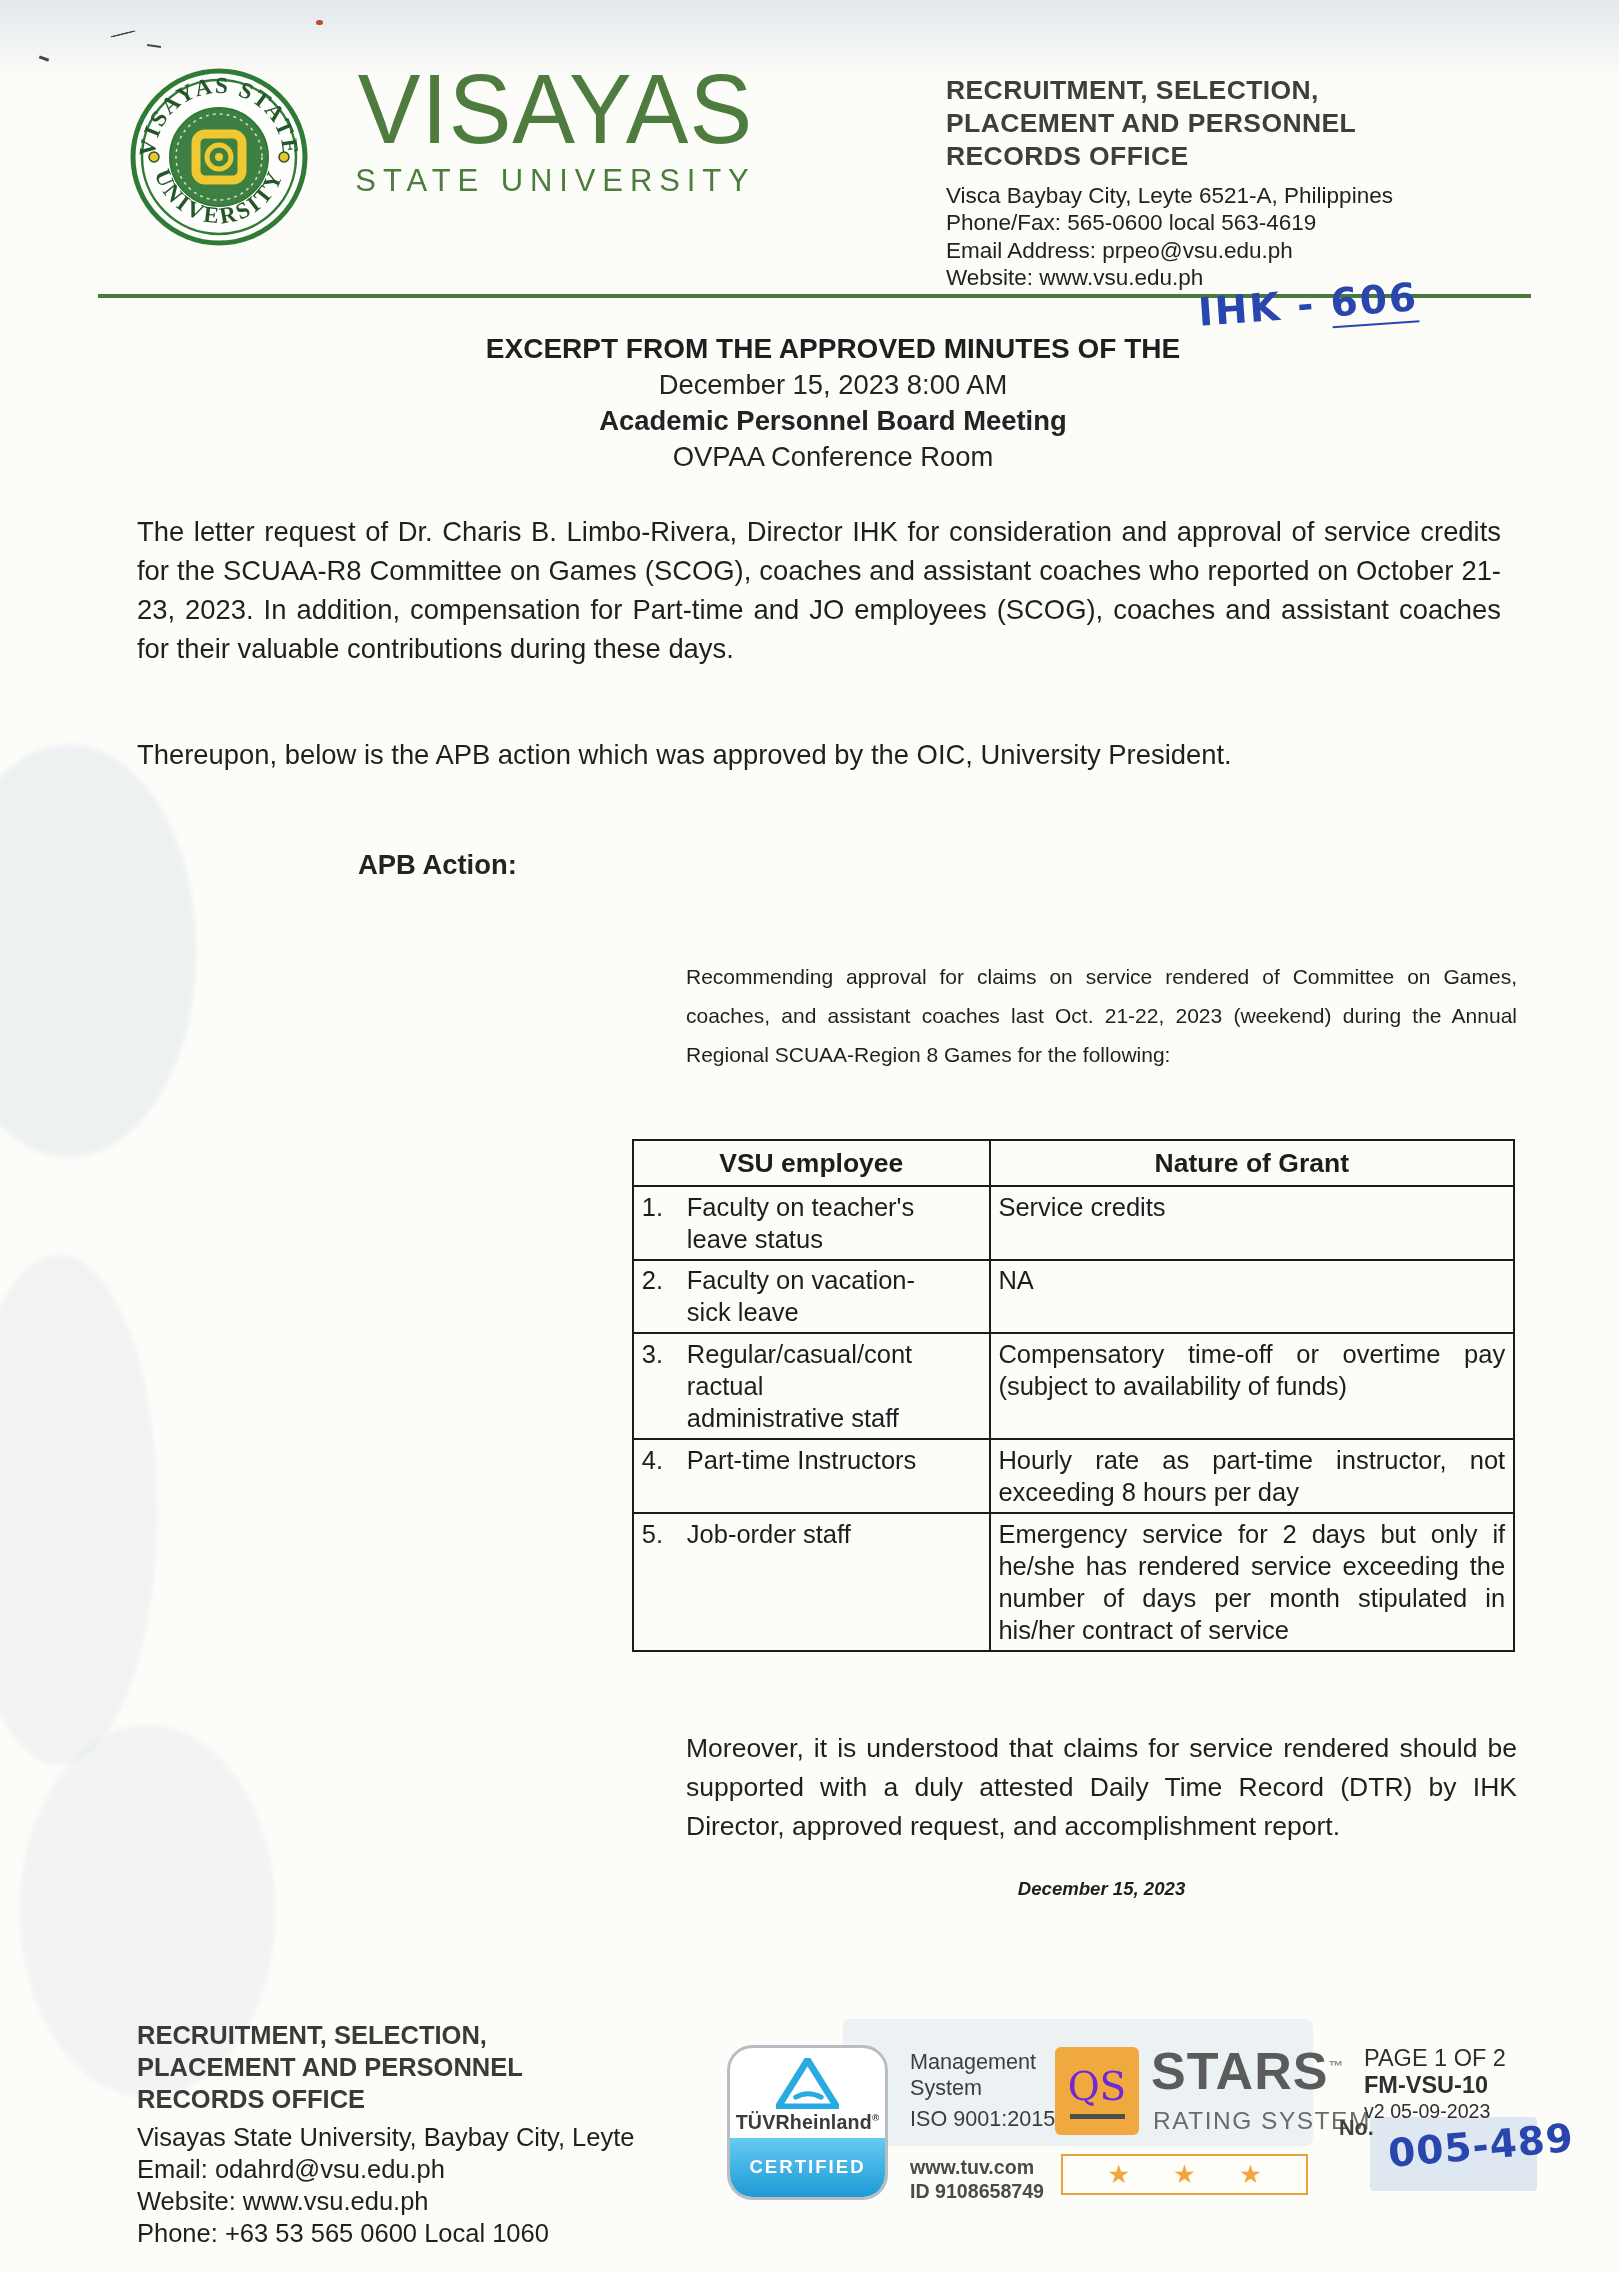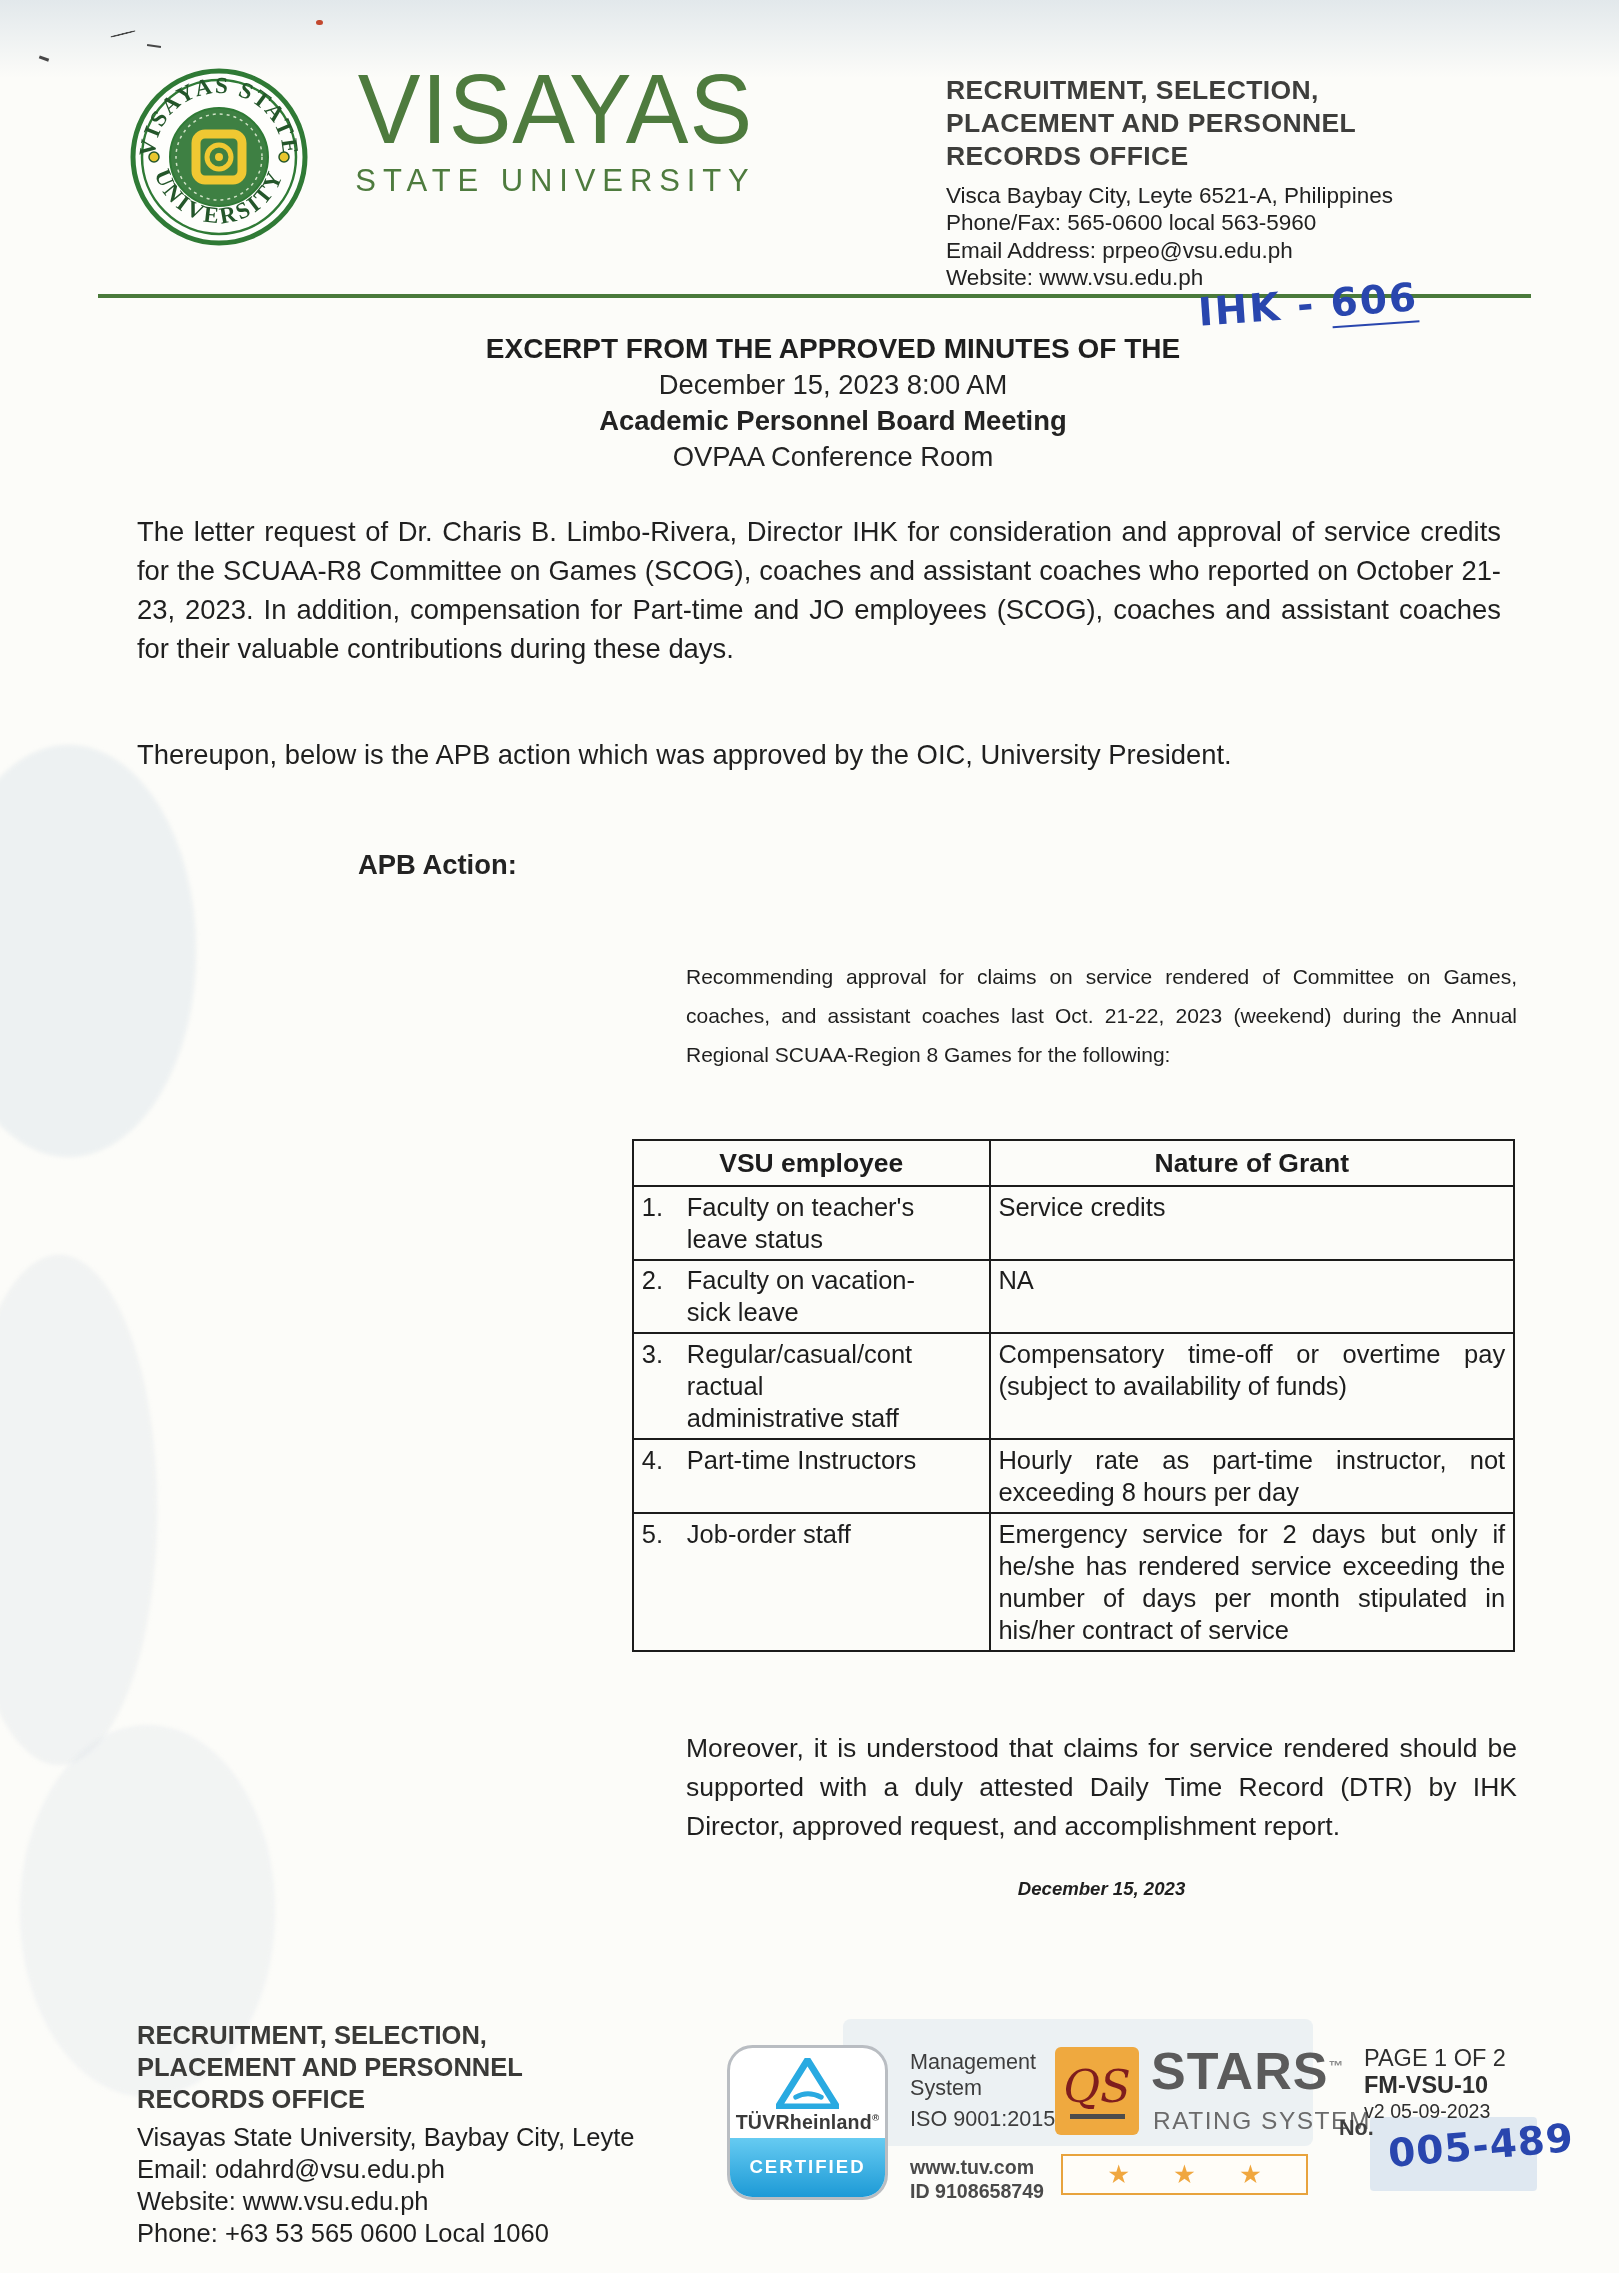--- a/index.html
+++ b/index.html
@@ -156,7 +156,7 @@
     <div class="b">RECORDS OFFICE</div>
     <div class="details">
       <div class="d">Visca Baybay City, Leyte 6521-A, Philippines</div>
-      <div class="d">Phone/Fax: 565-0600 local 563-5960</div>
+      <div class="d">Phone/Fax: 565-0600 local 563-4619</div>
       <div class="d">Email Address: prpeo@vsu.edu.ph</div>
       <div class="d">Website: www.vsu.edu.ph</div>
     </div>

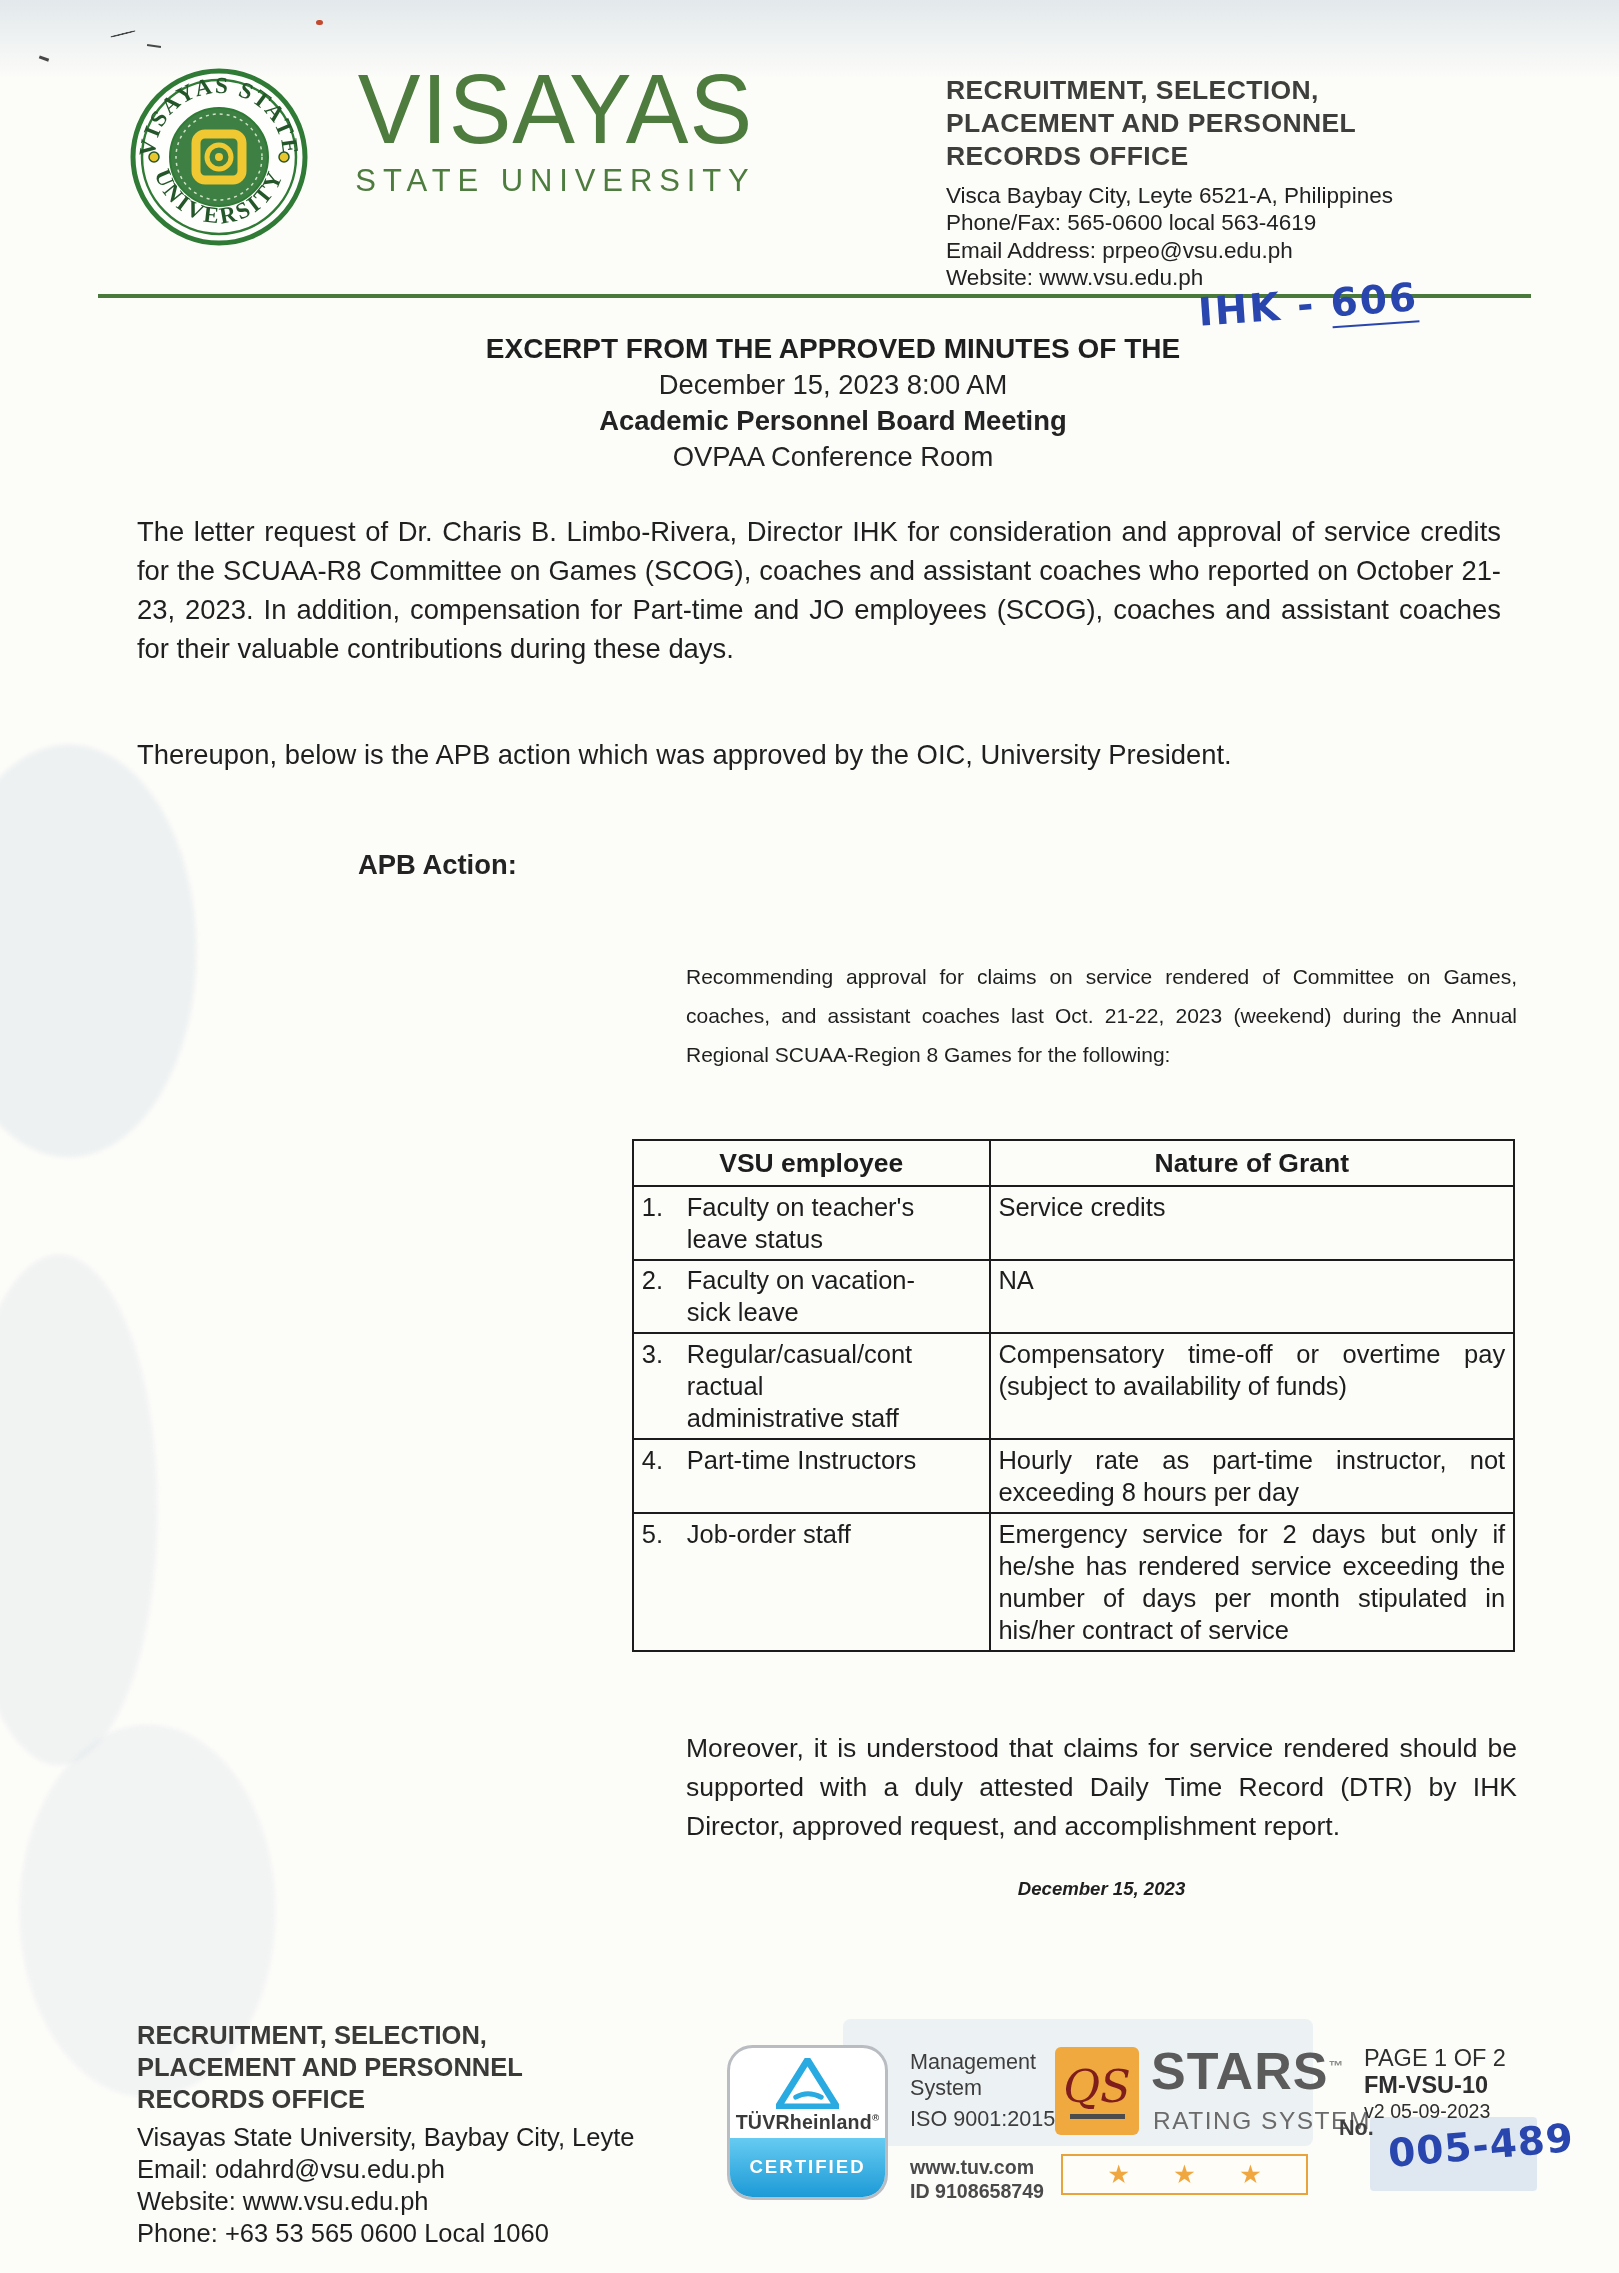--- a/index.html
+++ b/index.html
@@ -92,7 +92,7 @@
 
   .qs-box{position:absolute;left:1055px;top:2047px;width:84px;height:88px;background:#efa93f;
     border-radius:5.9px;display:flex;flex-direction:column;align-items:center;justify-content:center;}
-  .qs-box .qs{font-family:"DejaVu Serif",serif;font-style:italic;font-size:45px;color:#7f1d1d;line-height:47px;}
+  .qs-box .qs{font-family:"DejaVu Serif",serif;font-size:39px;color:#6d28d9;line-height:47px;}
   .qs-box .bar{width:55px;height:4.9px;background:#4c4c4c;margin-top:3.9px;}
   .stars-word{position:absolute;left:1151px;top:2041px;font-size:52px;font-weight:700;color:#5b5b5b;letter-spacing:1px;}
   .stars-word sup{font-size:14.7px;color:#8a8a8a;}

